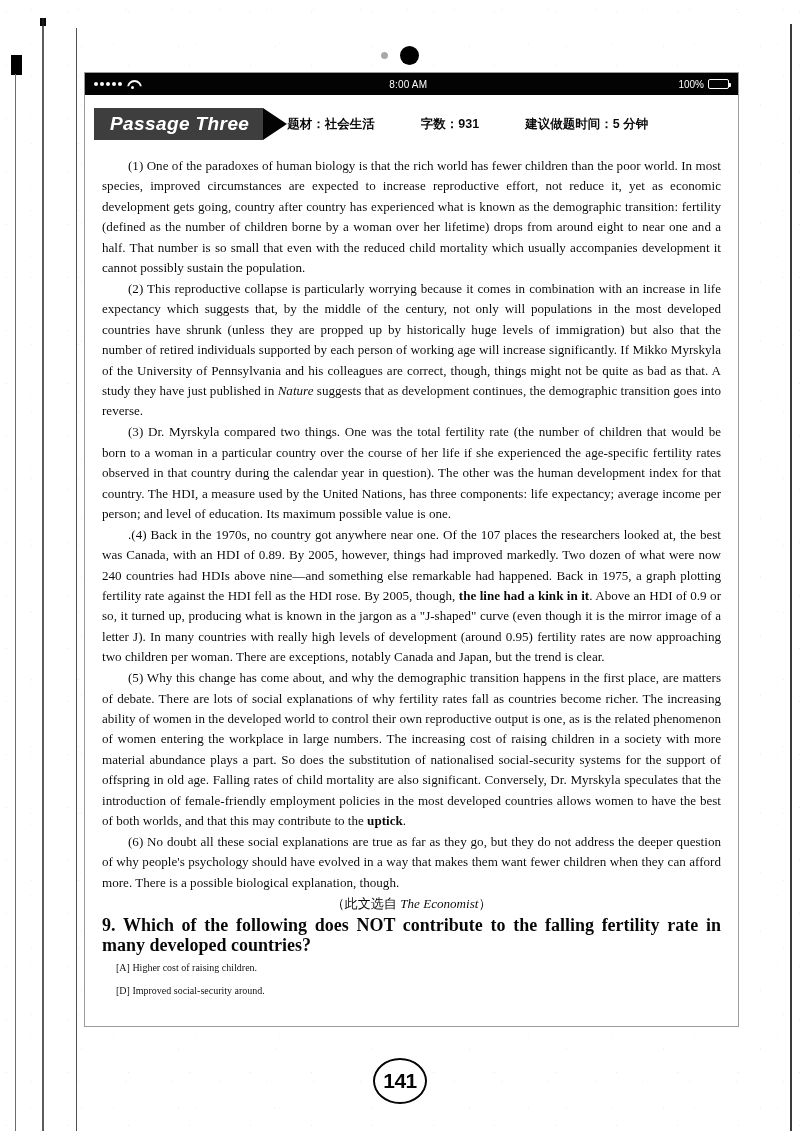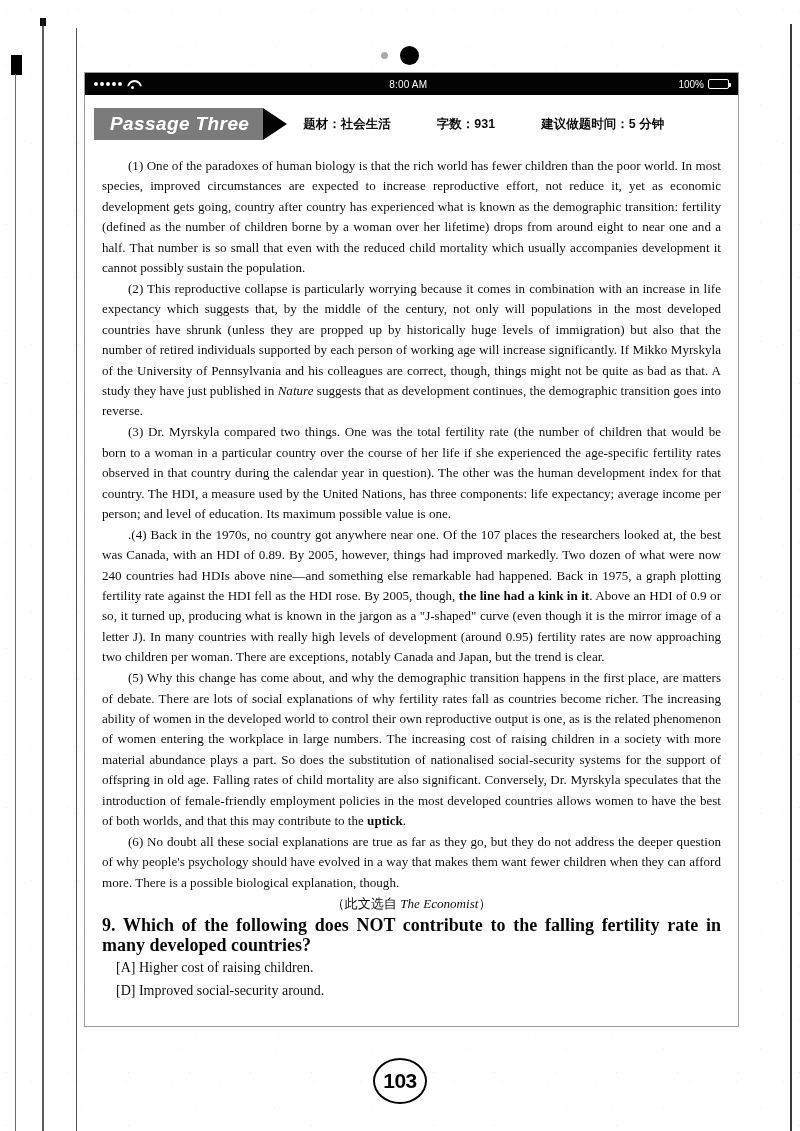--- a/index.html
+++ b/index.html
@@ -208,7 +208,7 @@
   }
   .banner-tag {
     position: relative;
-    background: #3b82f6;
+    background: #a21caf;
     color: #ffffff;
     height: 32px;
     display: flex;

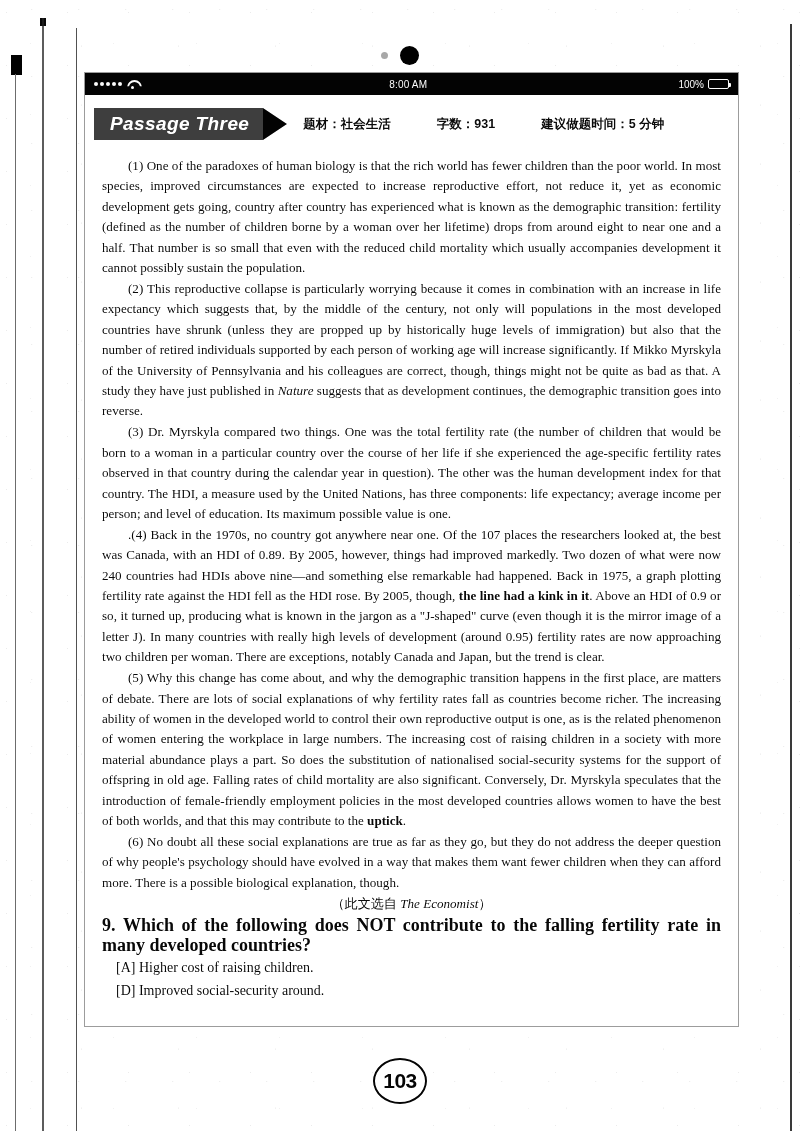--- a/index.html
+++ b/index.html
@@ -233,7 +233,7 @@
   .banner-meta {
     display: flex;
     align-items: flex-end;
-    margin-left: 40px;
+    margin-left: 24px;
     font-family: "Liberation Sans", sans-serif;
     font-size: 12.5px;
     font-weight: bold;

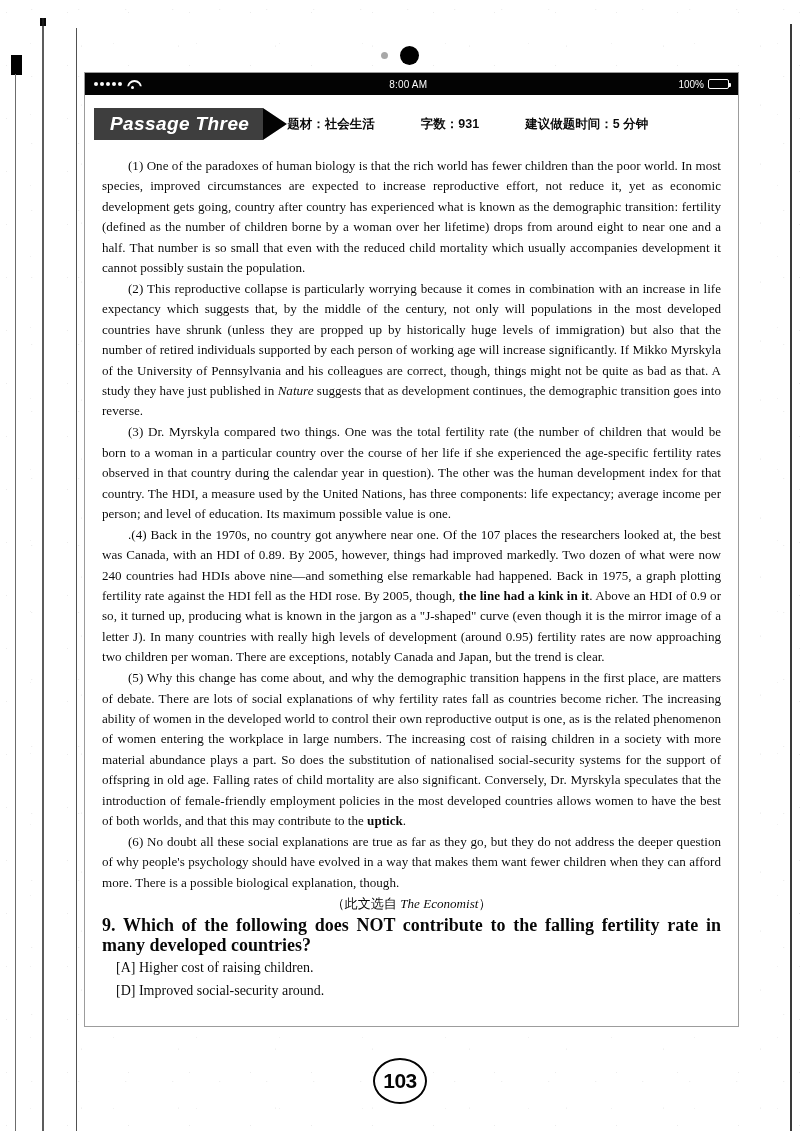--- a/index.html
+++ b/index.html
@@ -273,7 +273,7 @@
     list-style: none;
     margin: 0;
     padding: 0 0 0 14px;
-    font-size: 14px;
+    font-size: 10px;
     line-height: 23px;
   }
   .options li { text-indent: 0; }

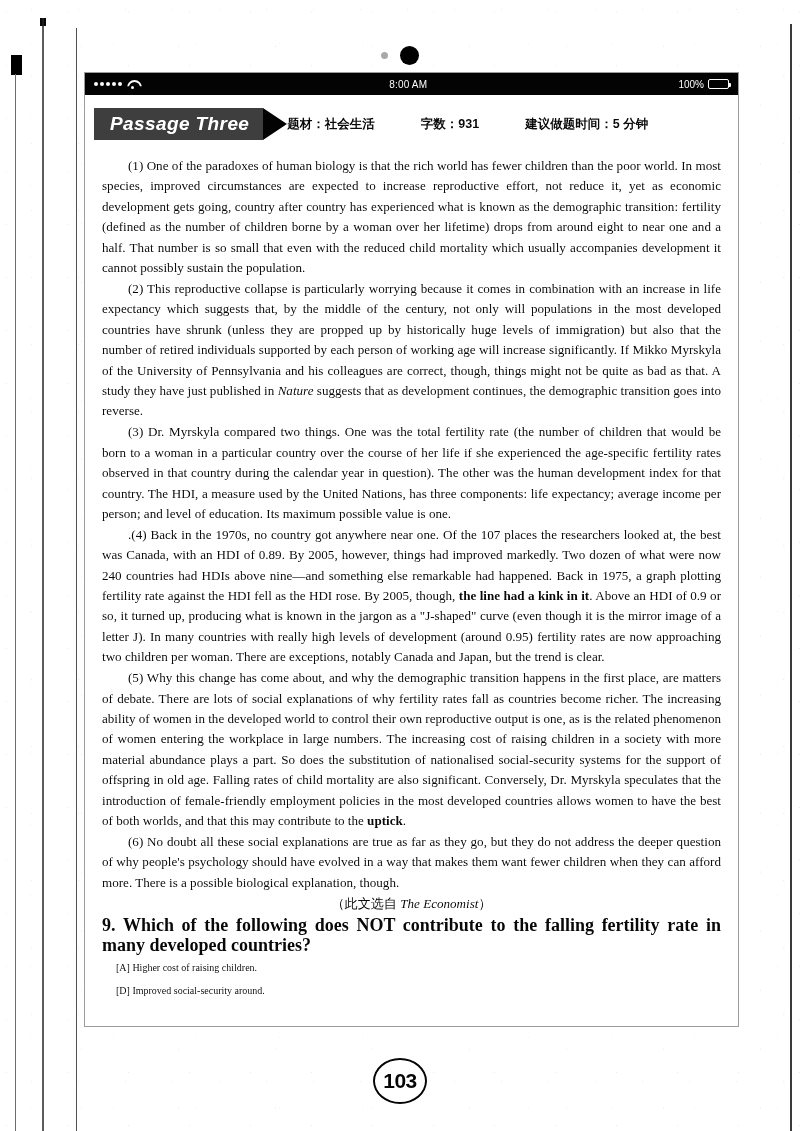--- a/index.html
+++ b/index.html
@@ -386,7 +386,7 @@
 </div>
 
 <div class="page-number-wrap">
-  <div class="page-number">103</div>
+  <div class="page-number">141</div>
 </div>
 
 </body></html>

